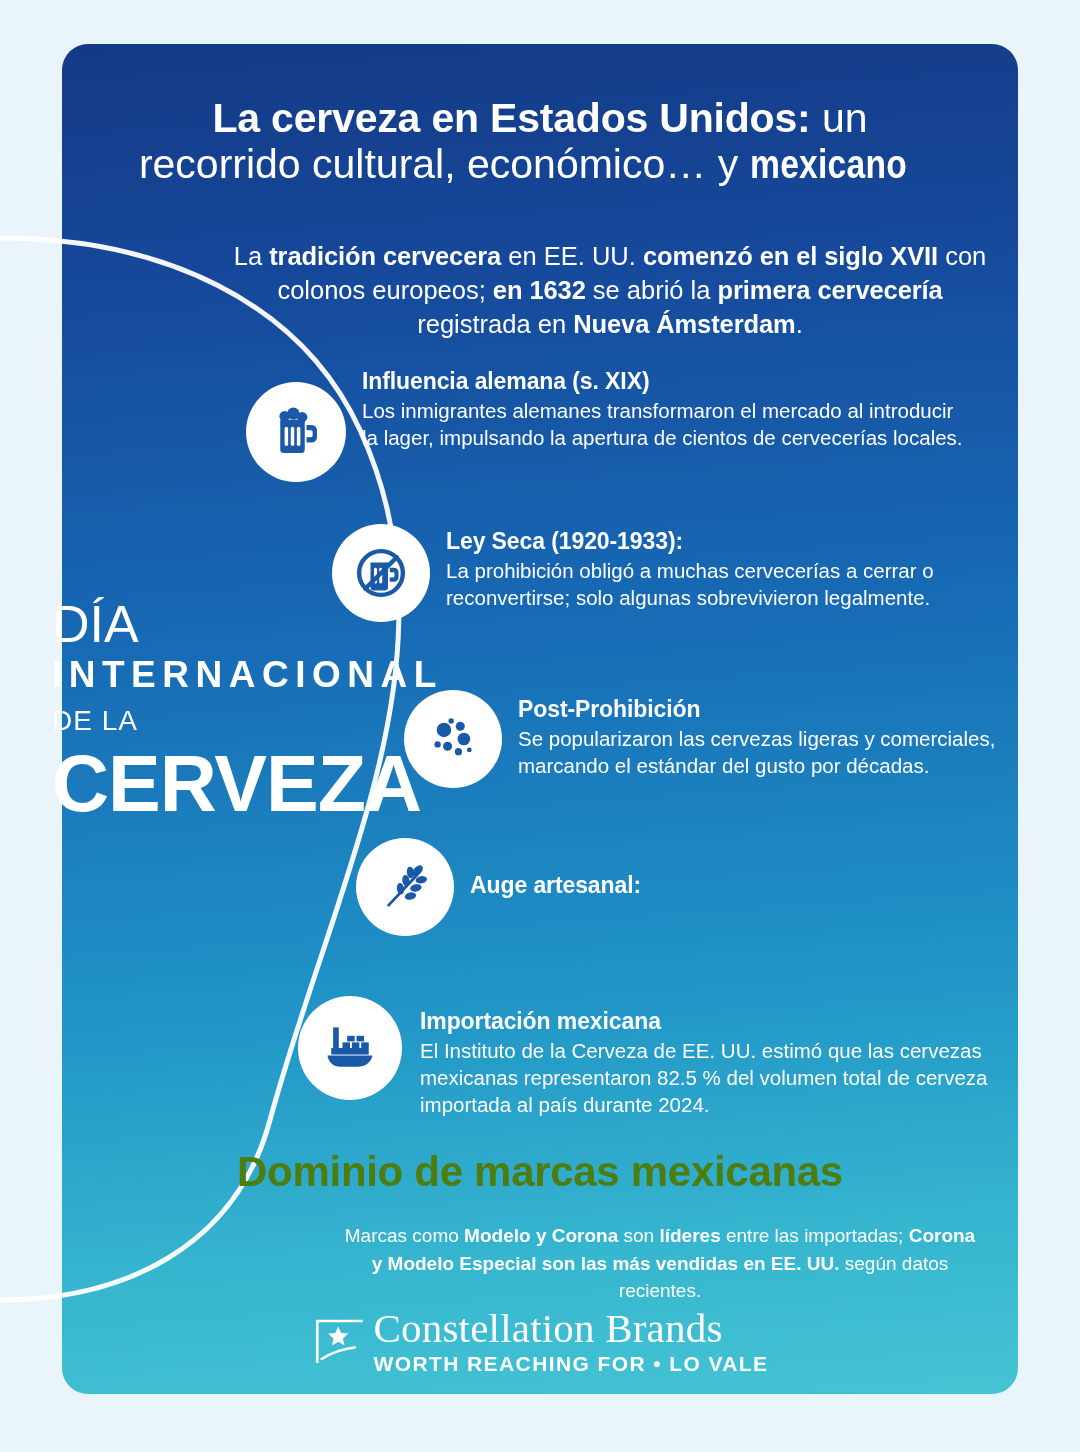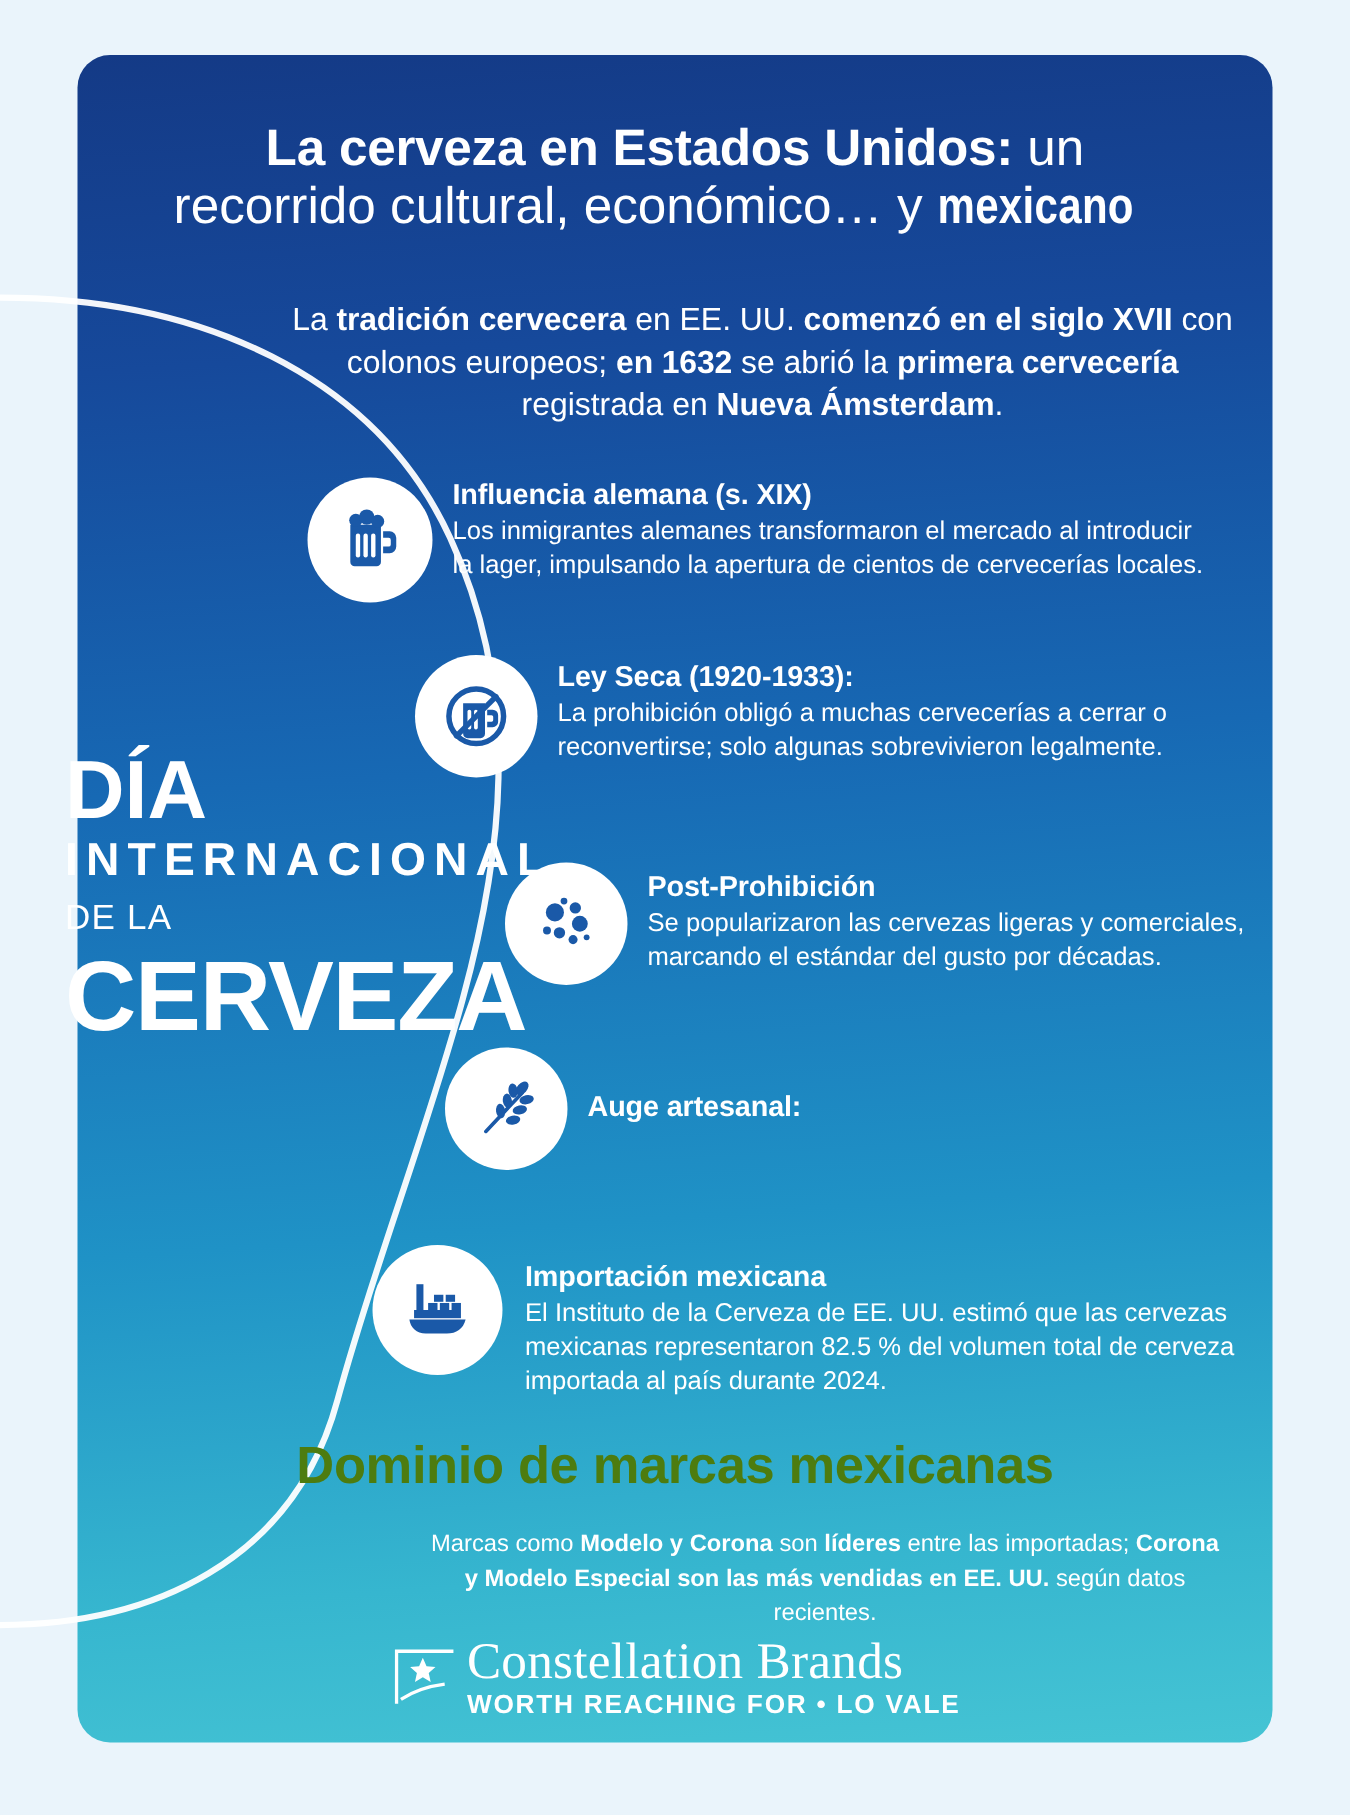--- a/index.html
+++ b/index.html
@@ -261,7 +261,7 @@
         </g>
       </svg>
     </div>
-    <div class="tl-text" style="left:362px; top:382px; width:610px;">
+    <div class="tl-text" style="left:362px; top:368px; width:610px;">
       <div class="tl-title">Influencia alemana (s. XIX)</div>
       <div class="tl-body">Los inmigrantes alemanes transformaron el mercado al introducir la lager, impulsando la apertura de cientos de cervecerías locales.</div>
     </div>

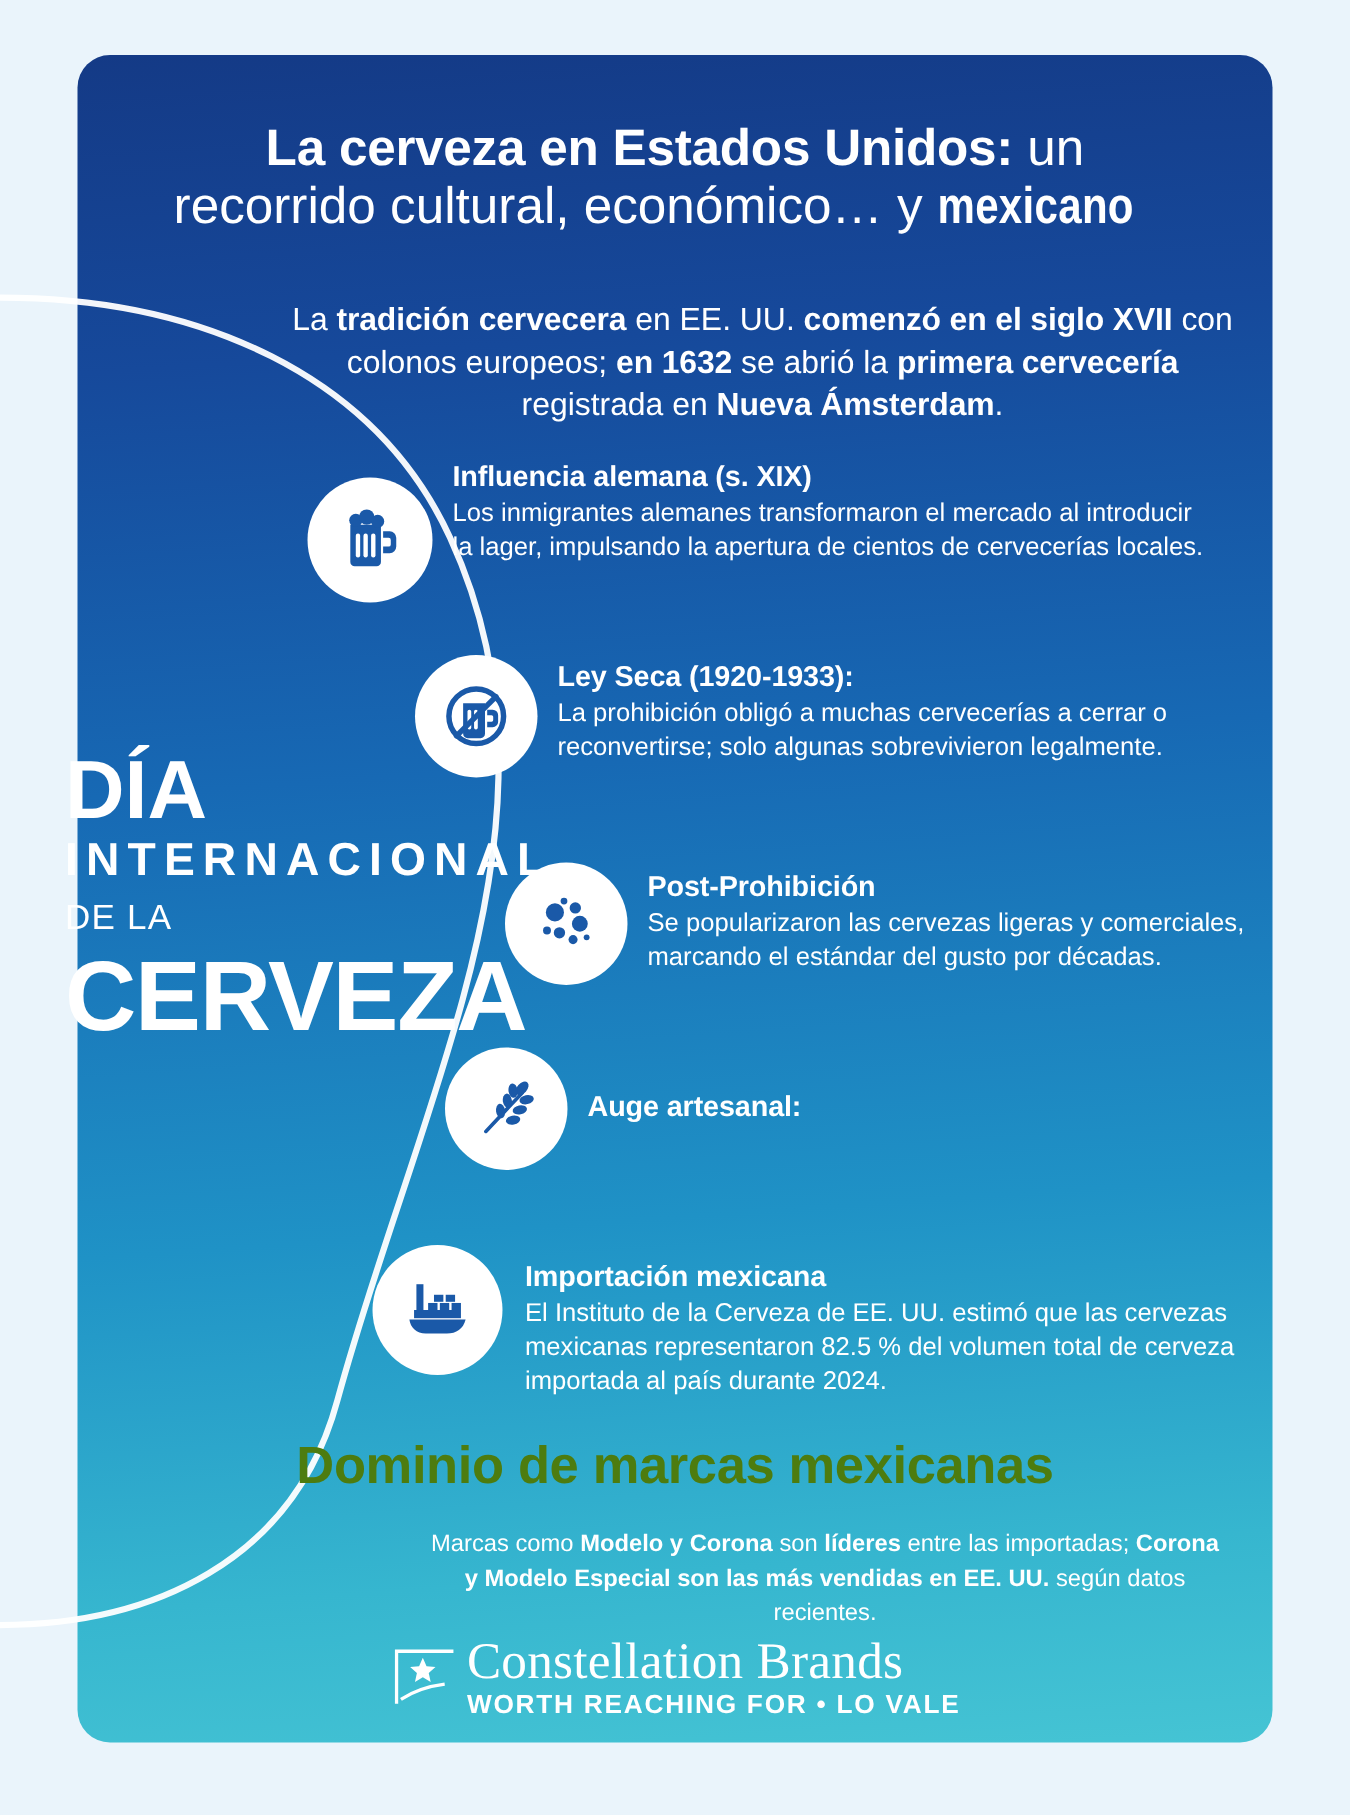--- a/index.html
+++ b/index.html
@@ -101,8 +101,8 @@
     color: #ffffff;
   }
   .left-title .dia {
-    font-size: 66px;
-    font-weight: bold;
+    font-size: 52px;
+    font-weight: normal;
     letter-spacing: 0px;
     line-height: 0.96;
   }

